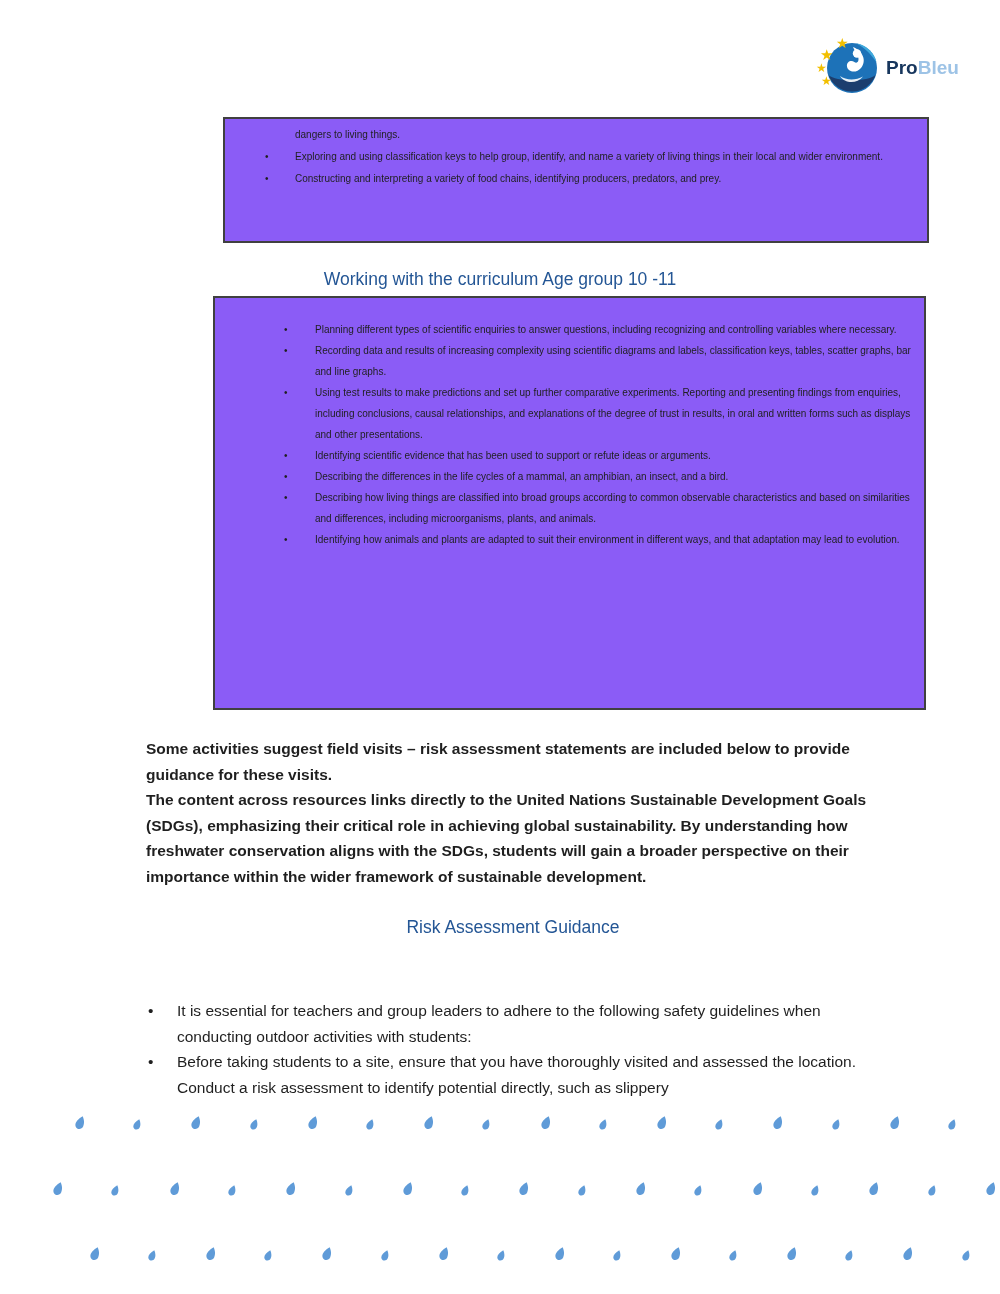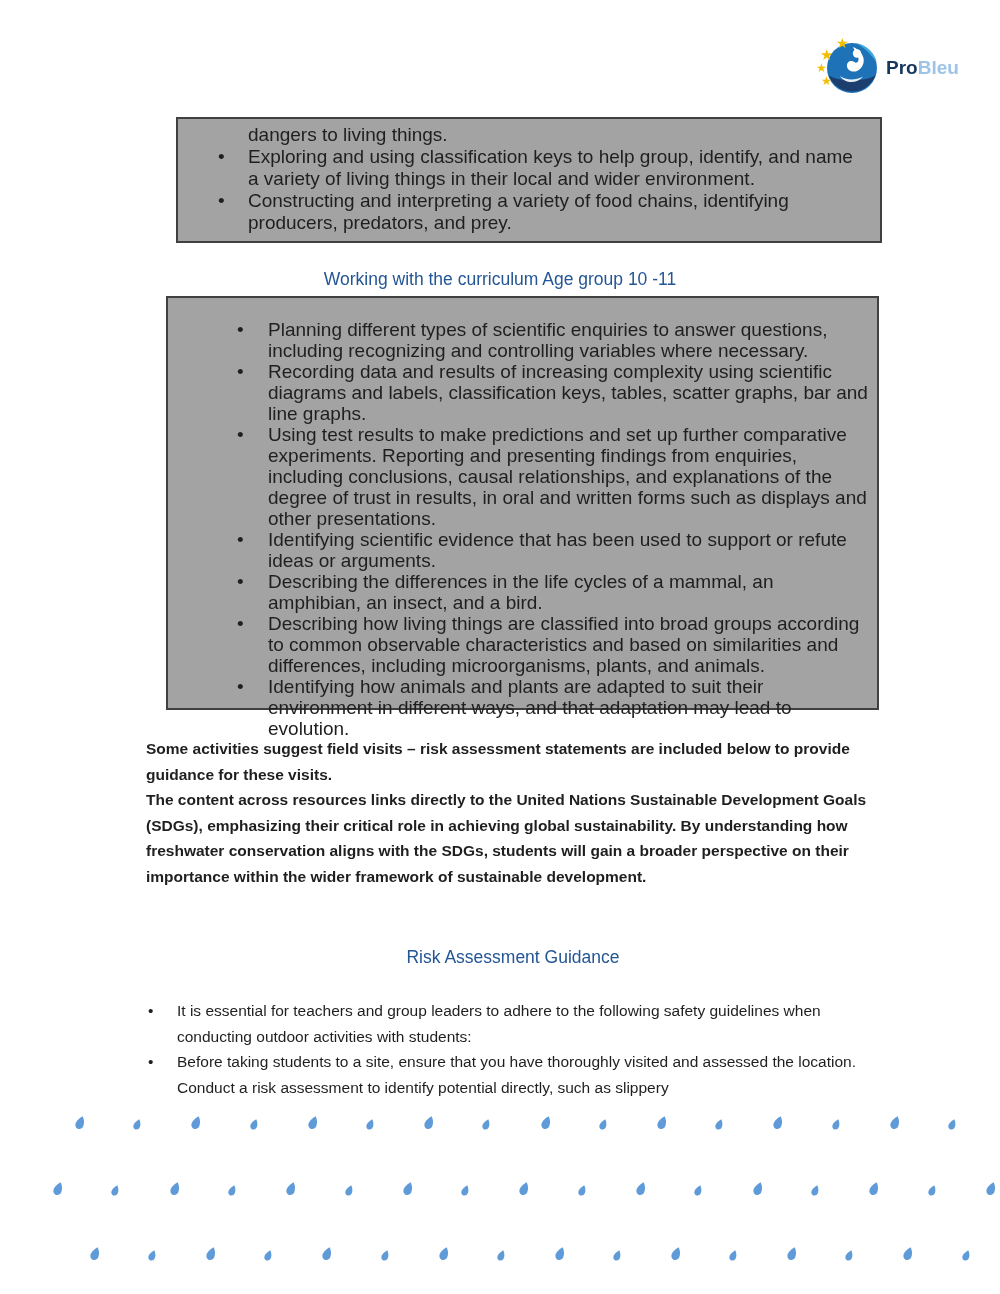--- a/index.html
+++ b/index.html
@@ -23,8 +23,8 @@
 
   
   .infobox{
-    position:absolute;background:#a3a3a3;border:2px solid #404040;
-    box-sizing:border-box;font-size:19px;
+    position:absolute;background:#8b5cf6;border:2px solid #404040;
+    box-sizing:border-box;font-size:10px;margin-left:47px;
   }
   .box1{left:176px;top:117px;width:706px;height:126px;line-height:22px;padding-top:5px;}
   .box2{left:166px;top:296px;width:713px;height:414px;line-height:21px;padding-top:21px;}

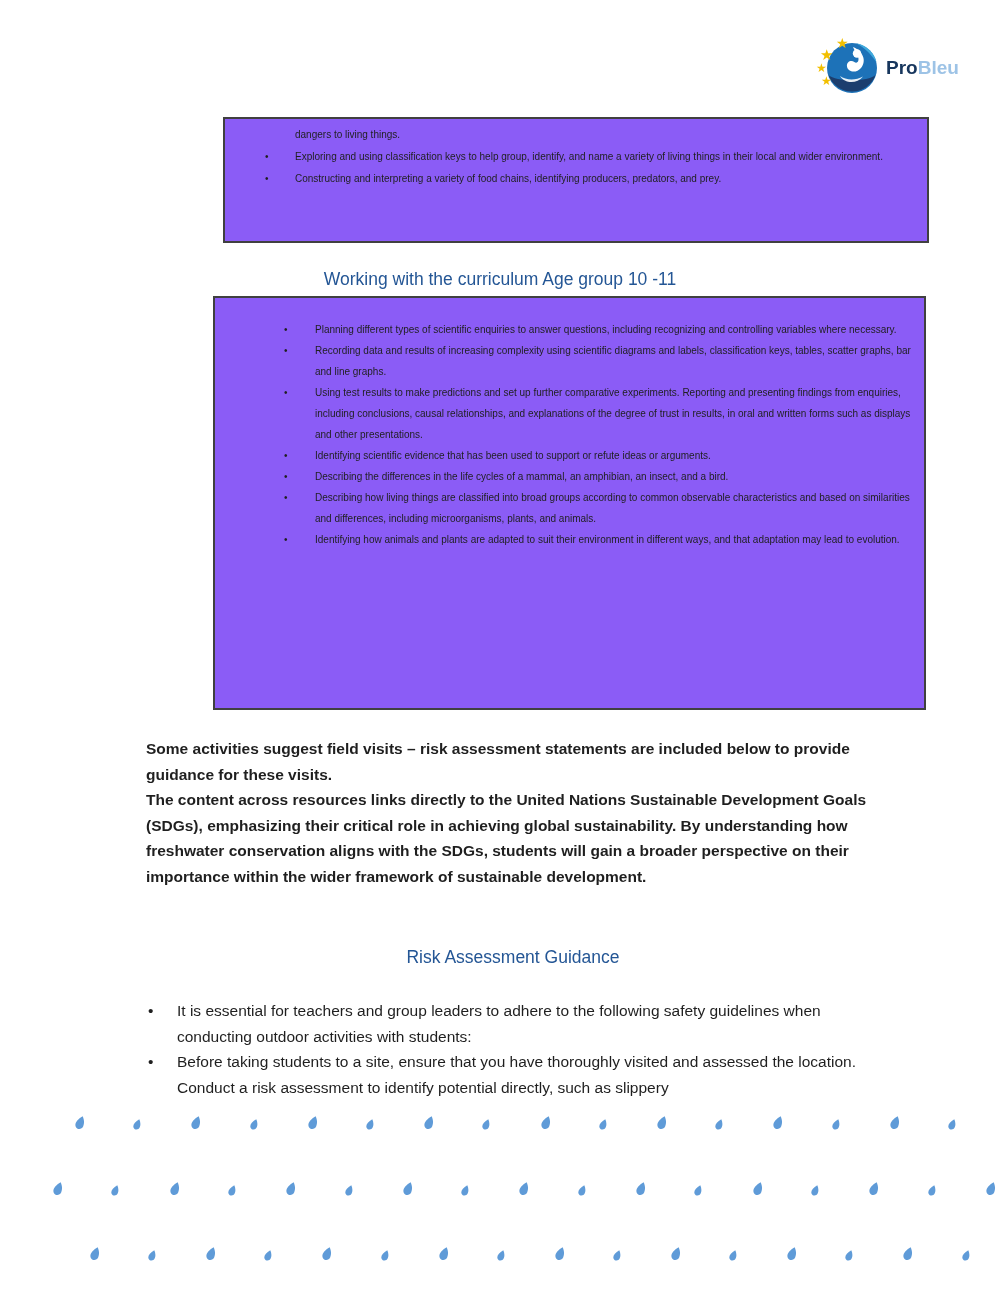--- a/index.html
+++ b/index.html
@@ -41,7 +41,7 @@
     text-align:center;line-height:22px;
   }
   .h-curriculum{left:0;top:268px;width:1000px;}
-  .h-risk{left:146px;top:946px;width:734px;}
+  .h-risk{left:146px;top:916px;width:734px;}
 
   
   .paras{position:absolute;left:146px;top:736px;width:734px;font-size:15.5px;line-height:25.5px;font-weight:bold;}

